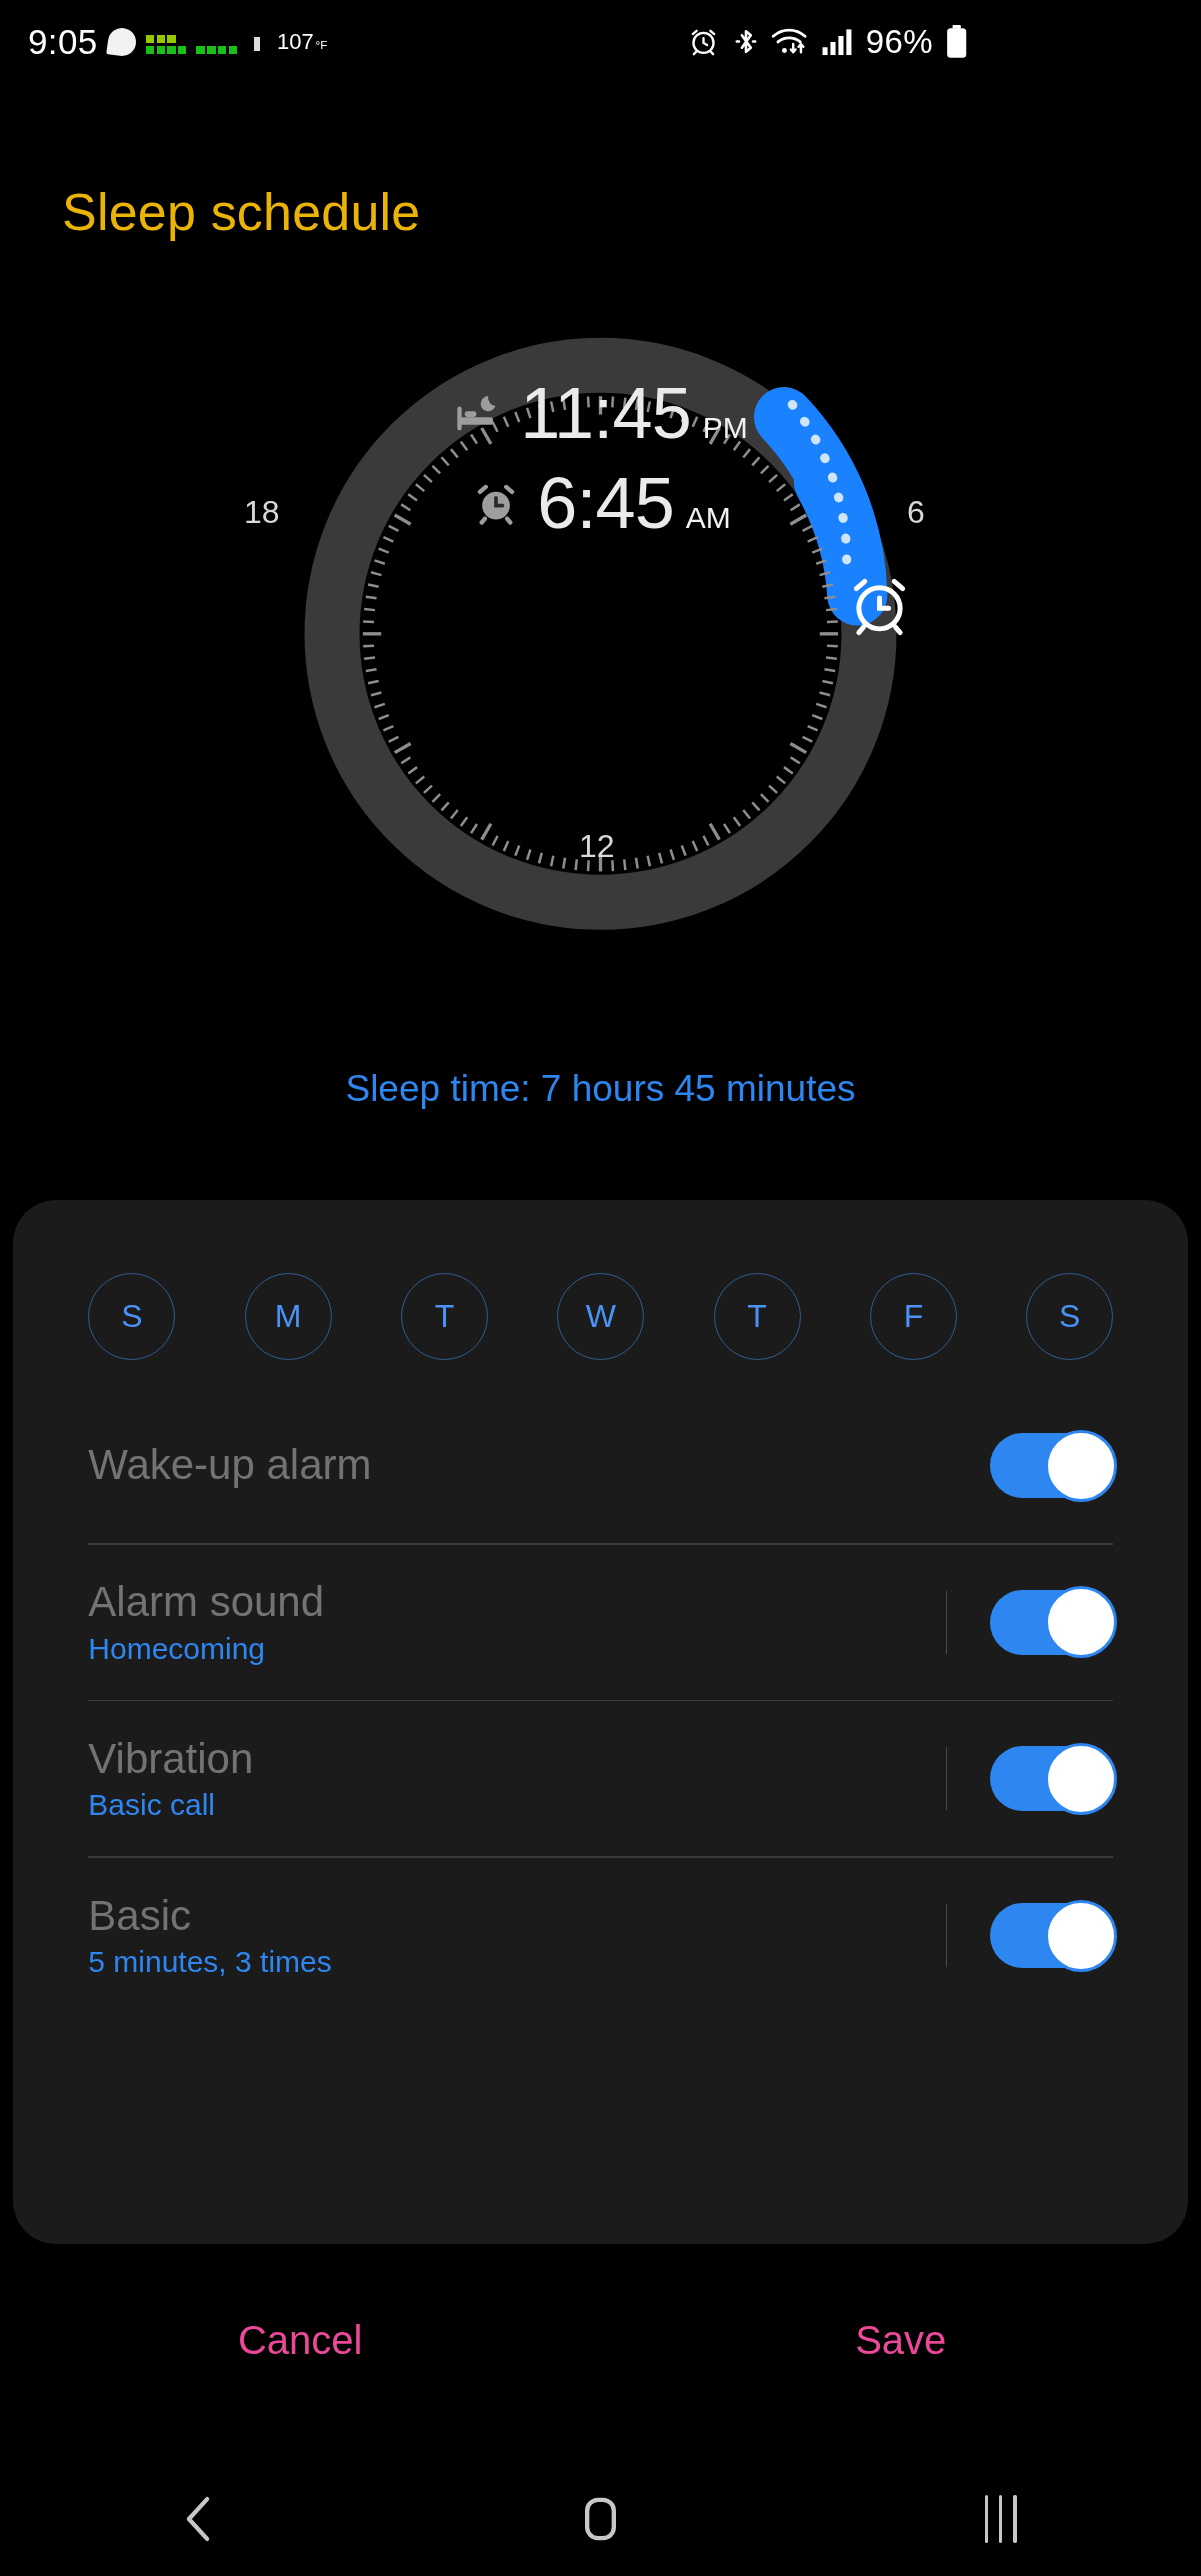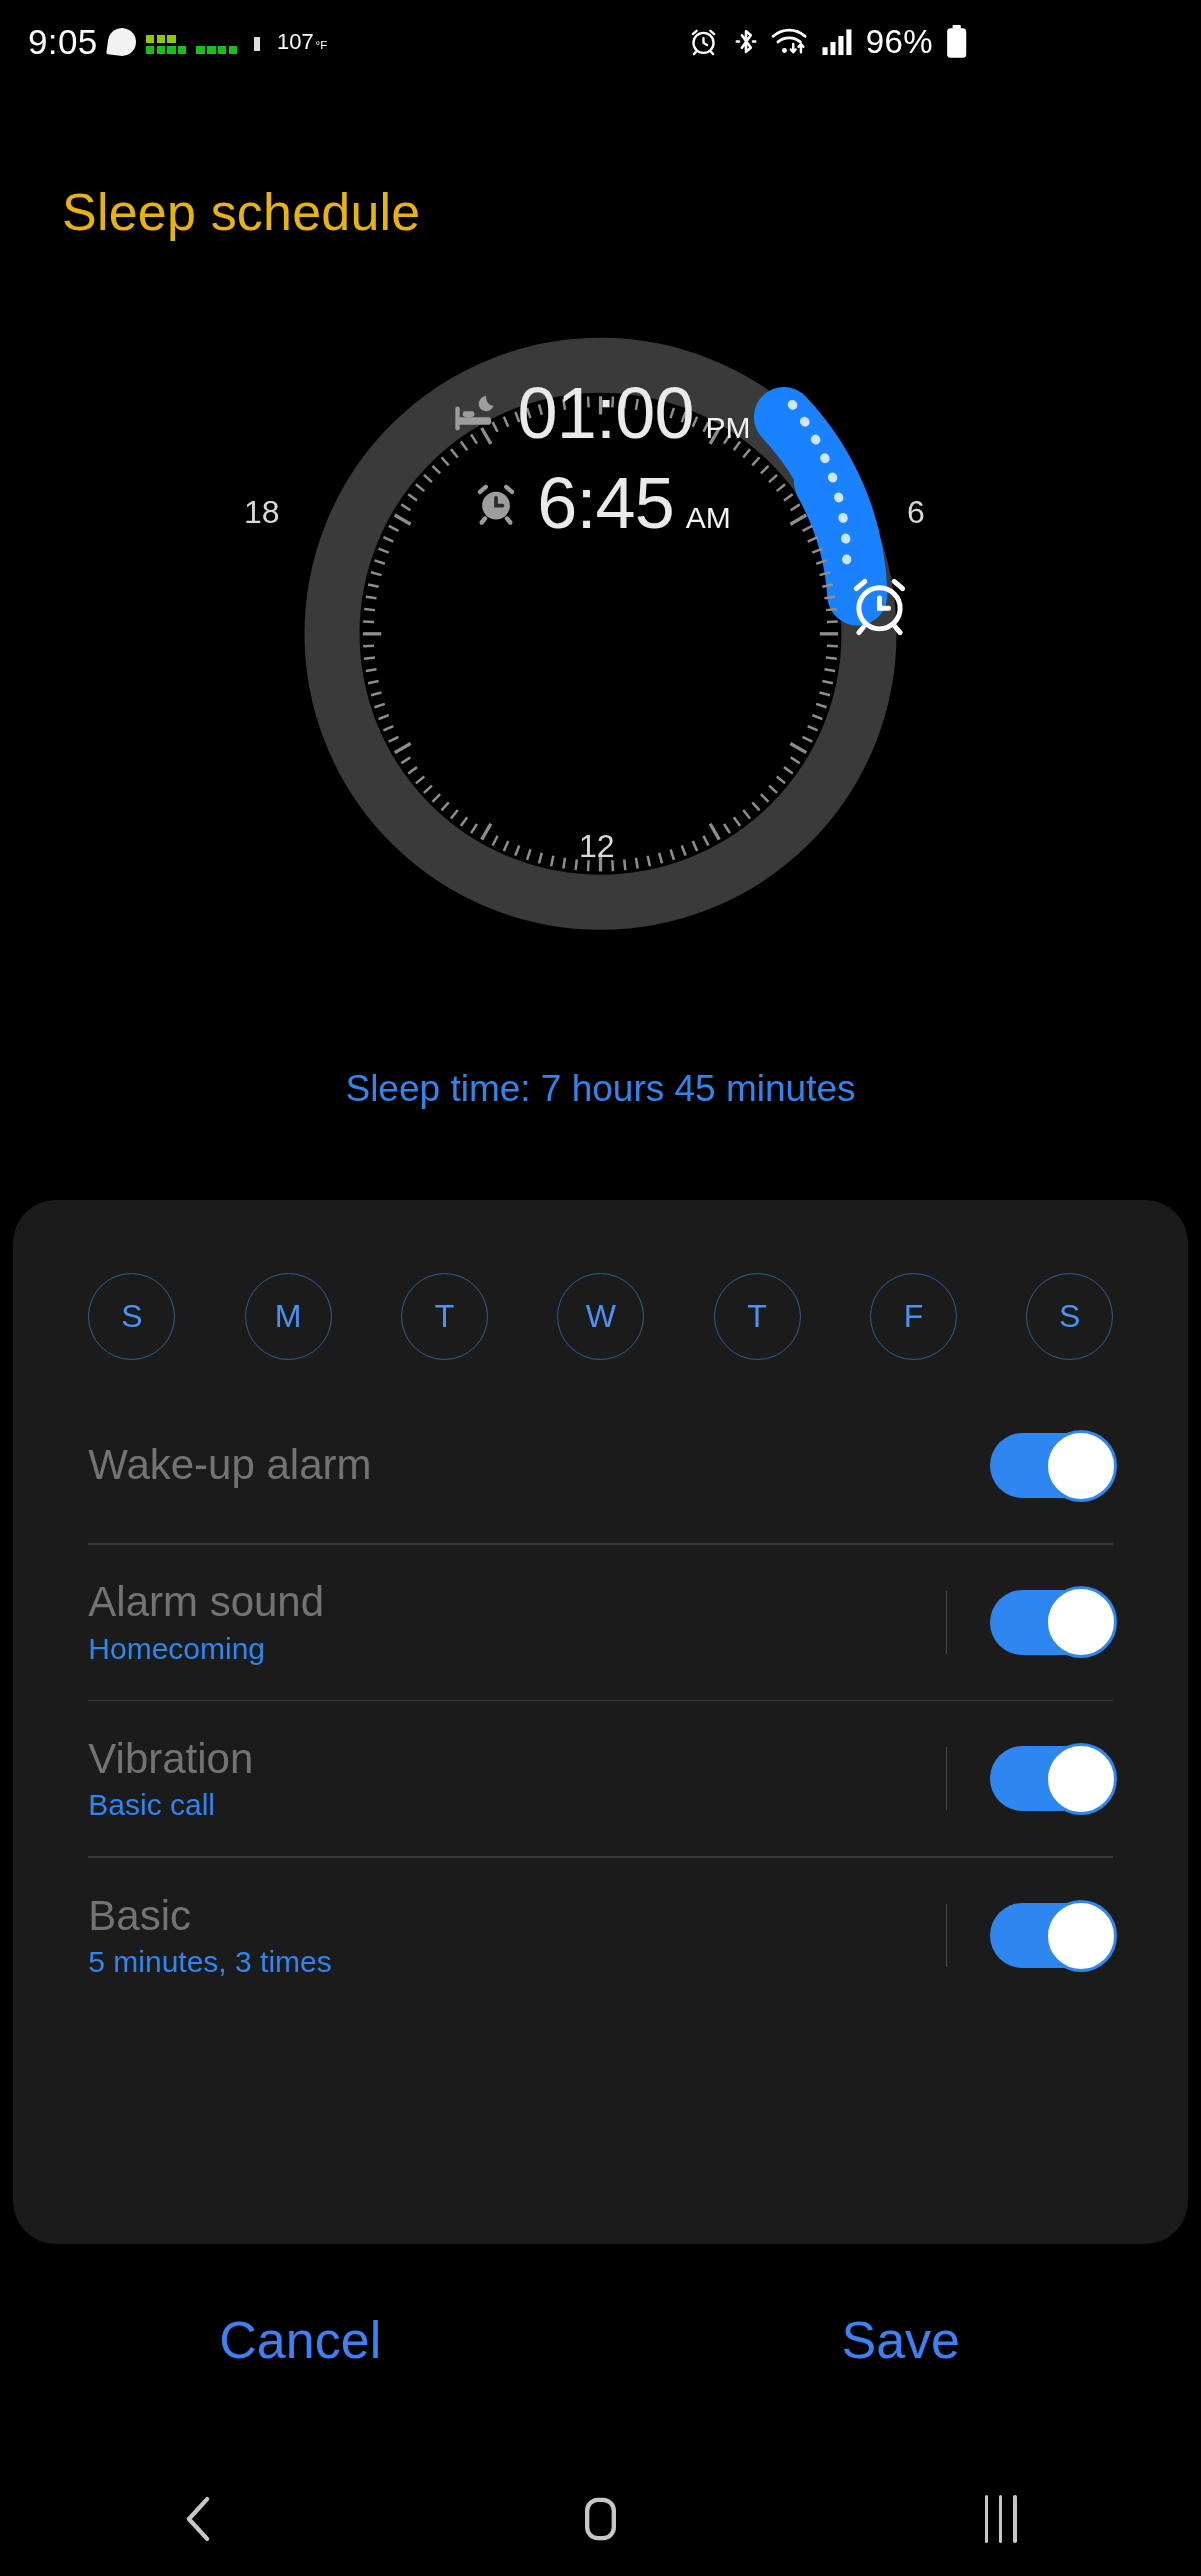--- a/index.html
+++ b/index.html
@@ -370,7 +370,7 @@
         <rect x="5.4" y="11.2" width="5.4" height="2.6" rx="1.1" fill="#9d9d9d"></rect>
         <path d="M16.2 4.2a3.5 3.5 0 1 0 3.4 4.6 4 4 0 0 1-3.4-4.6z" fill="#9d9d9d"></path>
       </svg>
-      <span class="time-big">01:00</span>
+      <span class="time-big">11:45</span>
       <span class="time-mer">PM</span>
     </div>
     <div class="time-row">

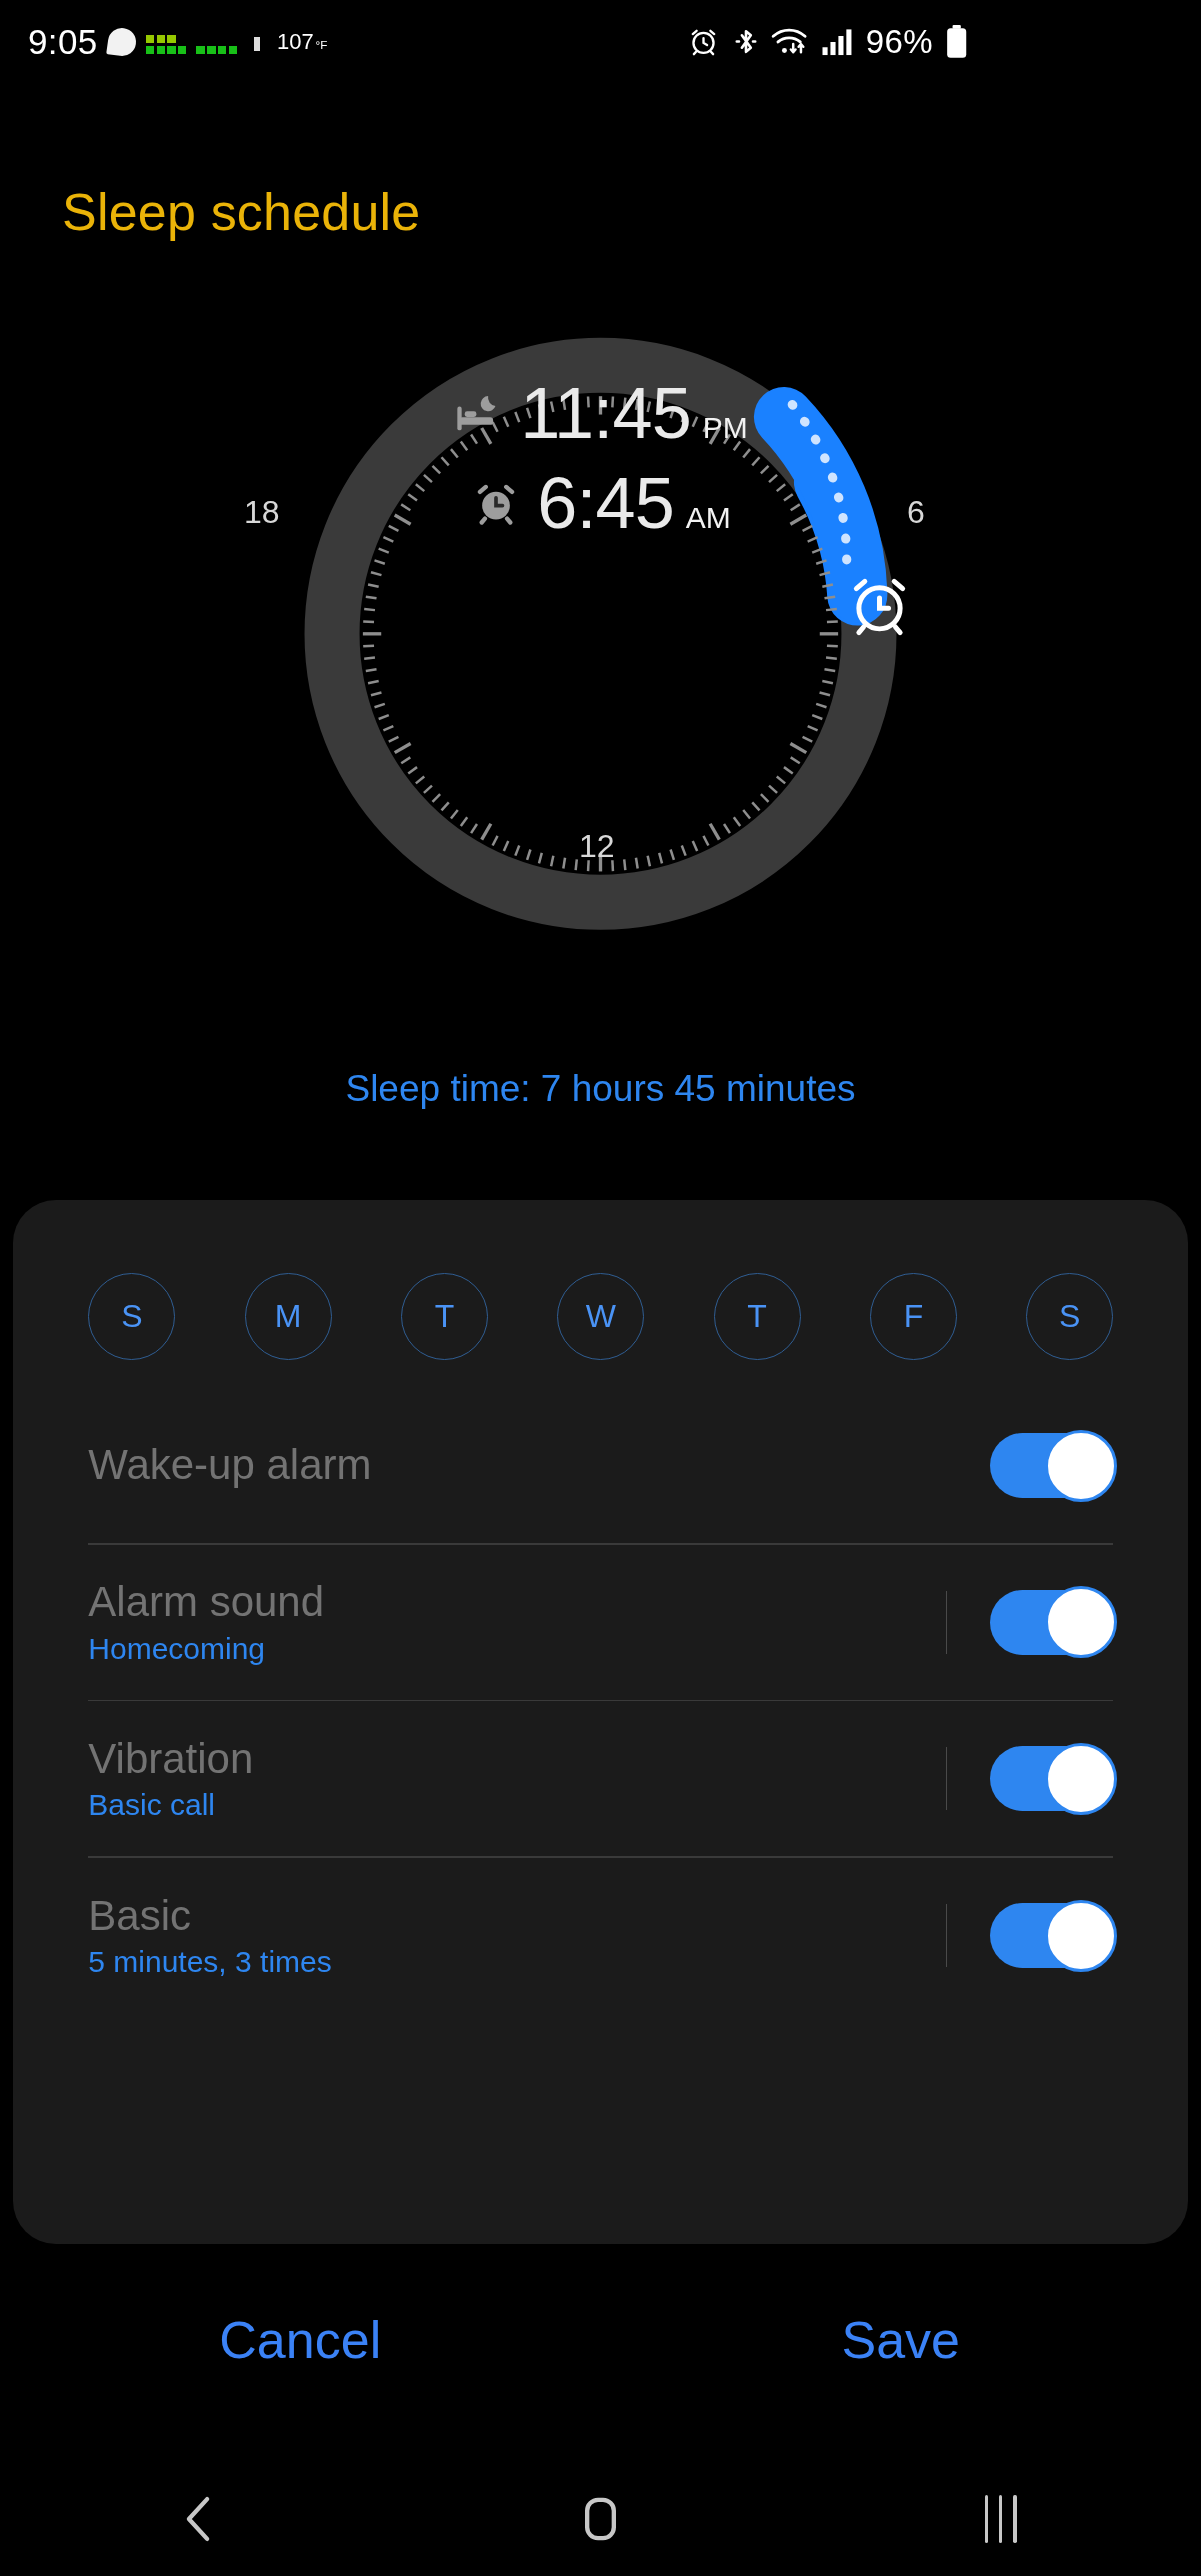--- a/index.html
+++ b/index.html
@@ -120,7 +120,7 @@
   }
   .action-btn {
     flex: 1; display: flex; align-items: center; justify-content: center;
-    color: #3b82f6; font-size: 52px; font-weight: 400;
+    color: #ec4899; font-size: 40px; font-weight: 400;
   }
 
   

